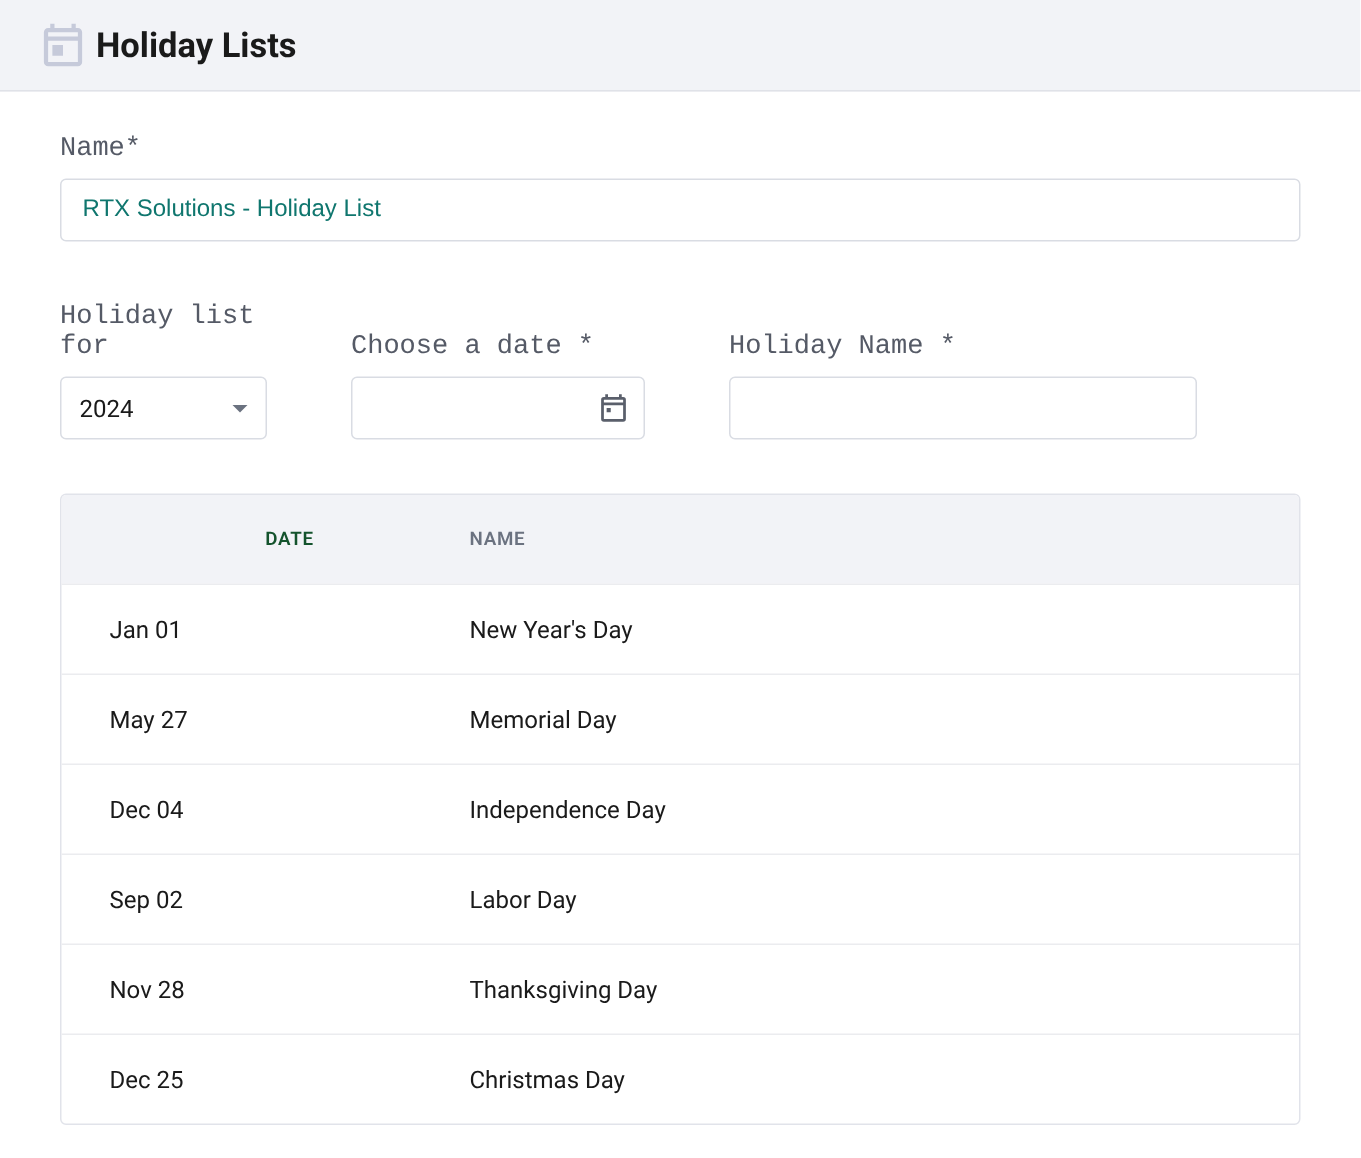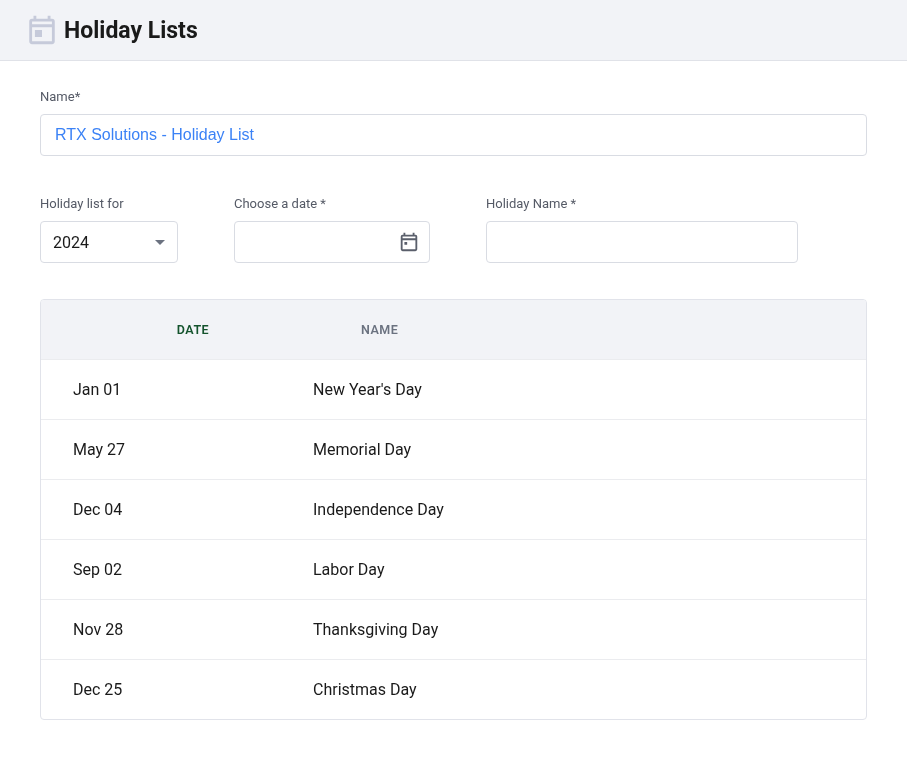--- a/index.html
+++ b/index.html
@@ -42,10 +42,11 @@
       padding: 28px 40px;
     }
     .field-label {
-      font-size: 13px;
+      font-size: 18px;
       color: #555a66;
       margin-bottom: 10px;
       display: block;
+      font-family: Liberation Mono, monospace;
     }
     .name-row {
       margin-bottom: 30px;

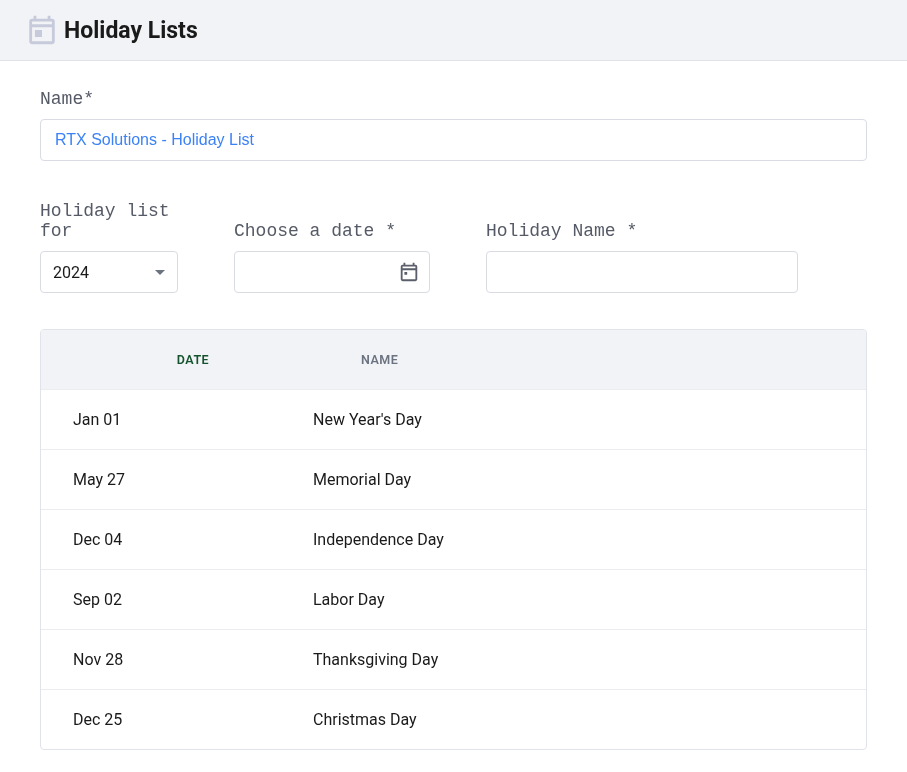--- a/index.html
+++ b/index.html
@@ -58,7 +58,7 @@
       border-radius: 4px;
       padding: 12px 14px;
       font-size: 16px;
-      color: #3b82f6;
+      color: #0f766e;
       background: #fff;
     }
     .form-row {

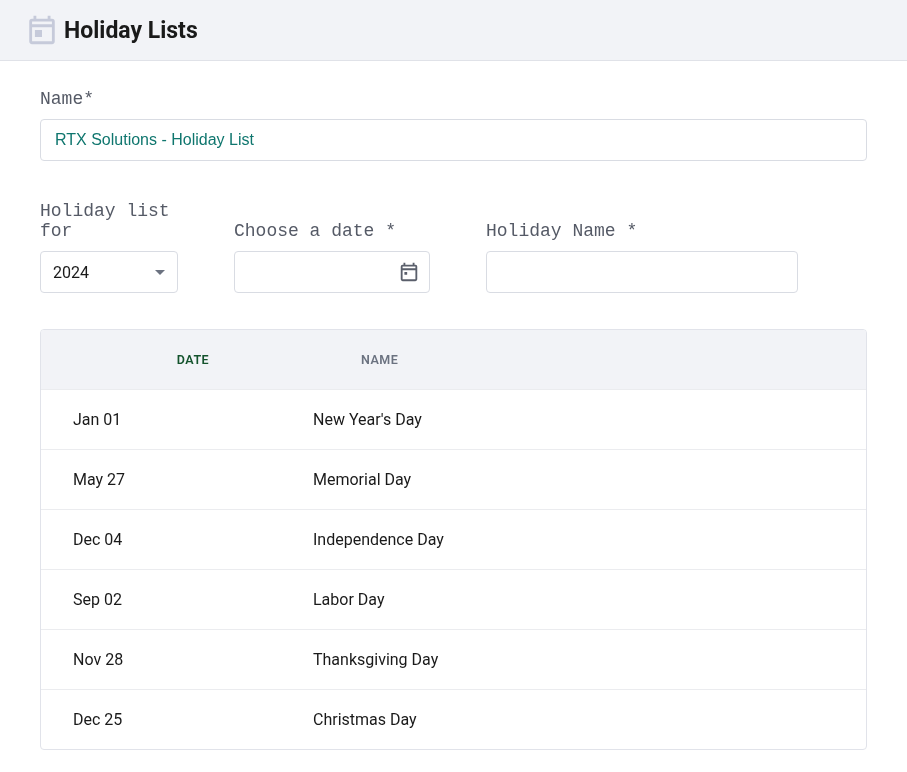--- a/index.html
+++ b/index.html
@@ -169,7 +169,6 @@
       font-weight: 600;
       letter-spacing: 0.5px;
       color: #6b7280;
-      margin-left: 48px;
     }
     .table-body .row {
       display: flex;

